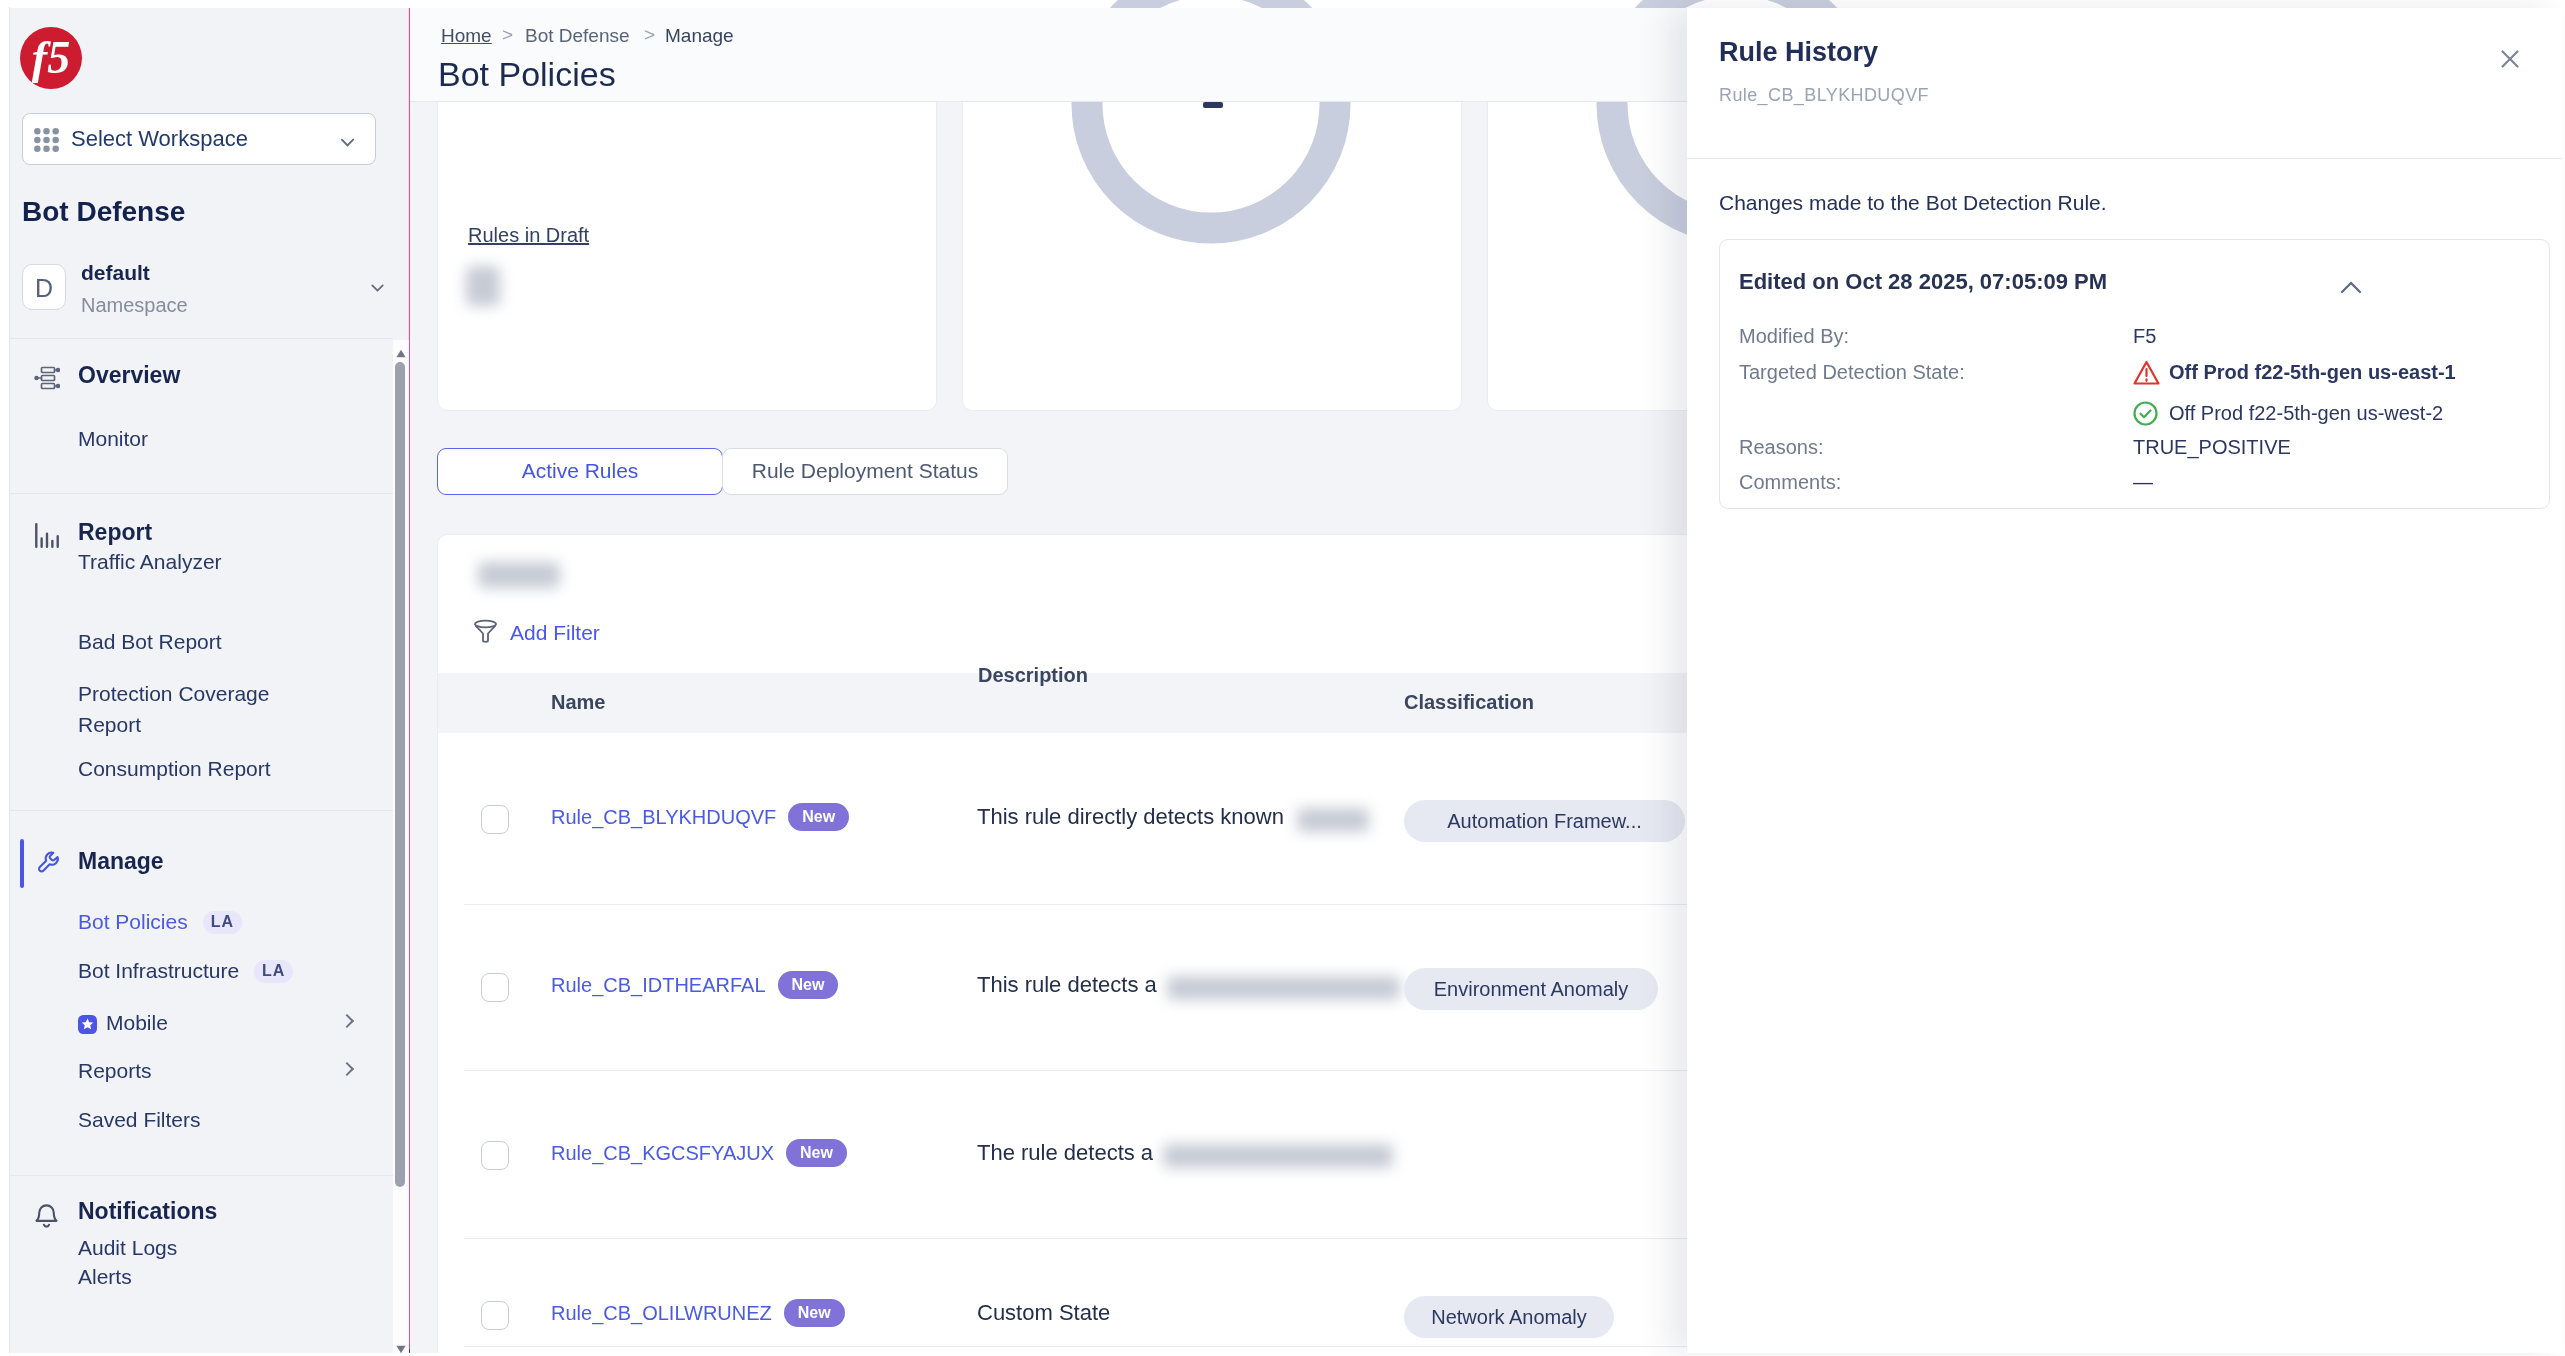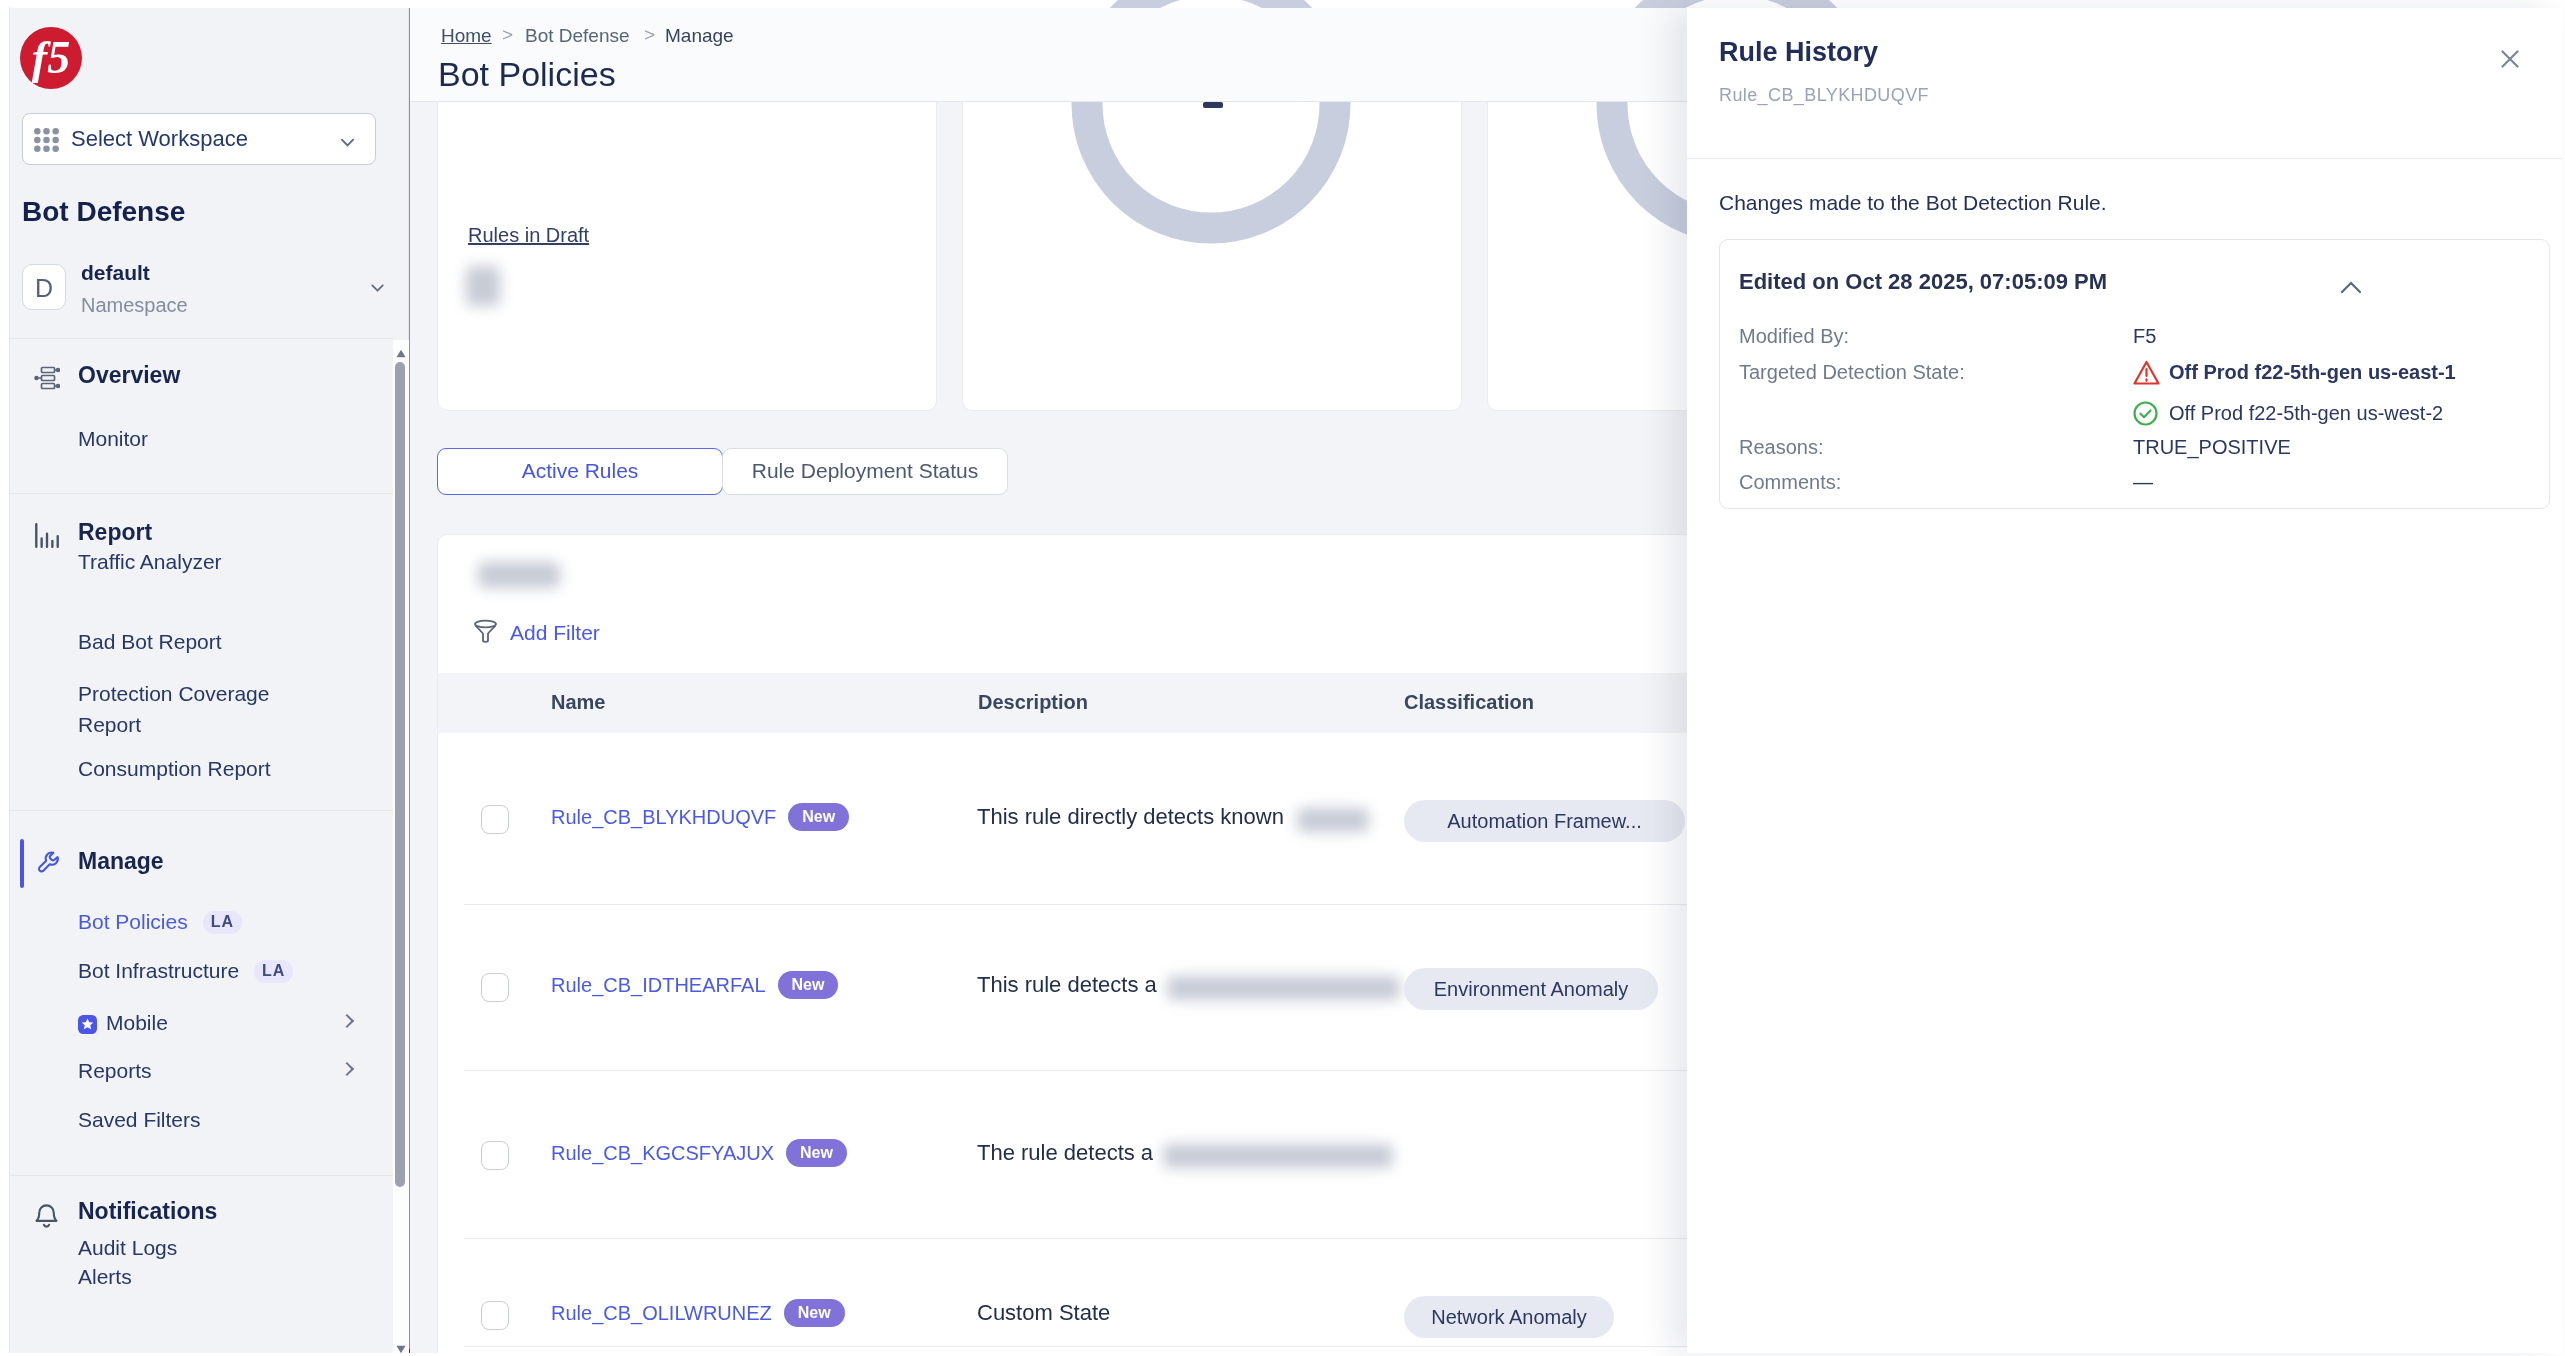--- a/index.html
+++ b/index.html
@@ -5,7 +5,7 @@
 * { margin:0; padding:0; box-sizing:border-box; }
 html,body { width:2565px; height:1356px; background:#fff; font-family:"Liberation Sans", sans-serif; }
 #page { position:relative; width:2565px; height:1356px; overflow:hidden; background:#fff; }
-#win { position:absolute; left:10px; top:8px; width:2552px; height:1345px; background:#f97316; border-right:1px solid #e3e5ea; border-bottom:4px solid #14532d; }
+#win { position:absolute; left:10px; top:8px; width:2552px; height:1345px; background:#ec4899; border-right:1px solid #e3e5ea; border-bottom:4px solid #14532d; }
 .abs { position:absolute; }
 
 #sidebar { position:absolute; left:0; top:0; width:399px; height:1345px; background:#f2f3f6; border-right:1px solid #e4e6eb; }

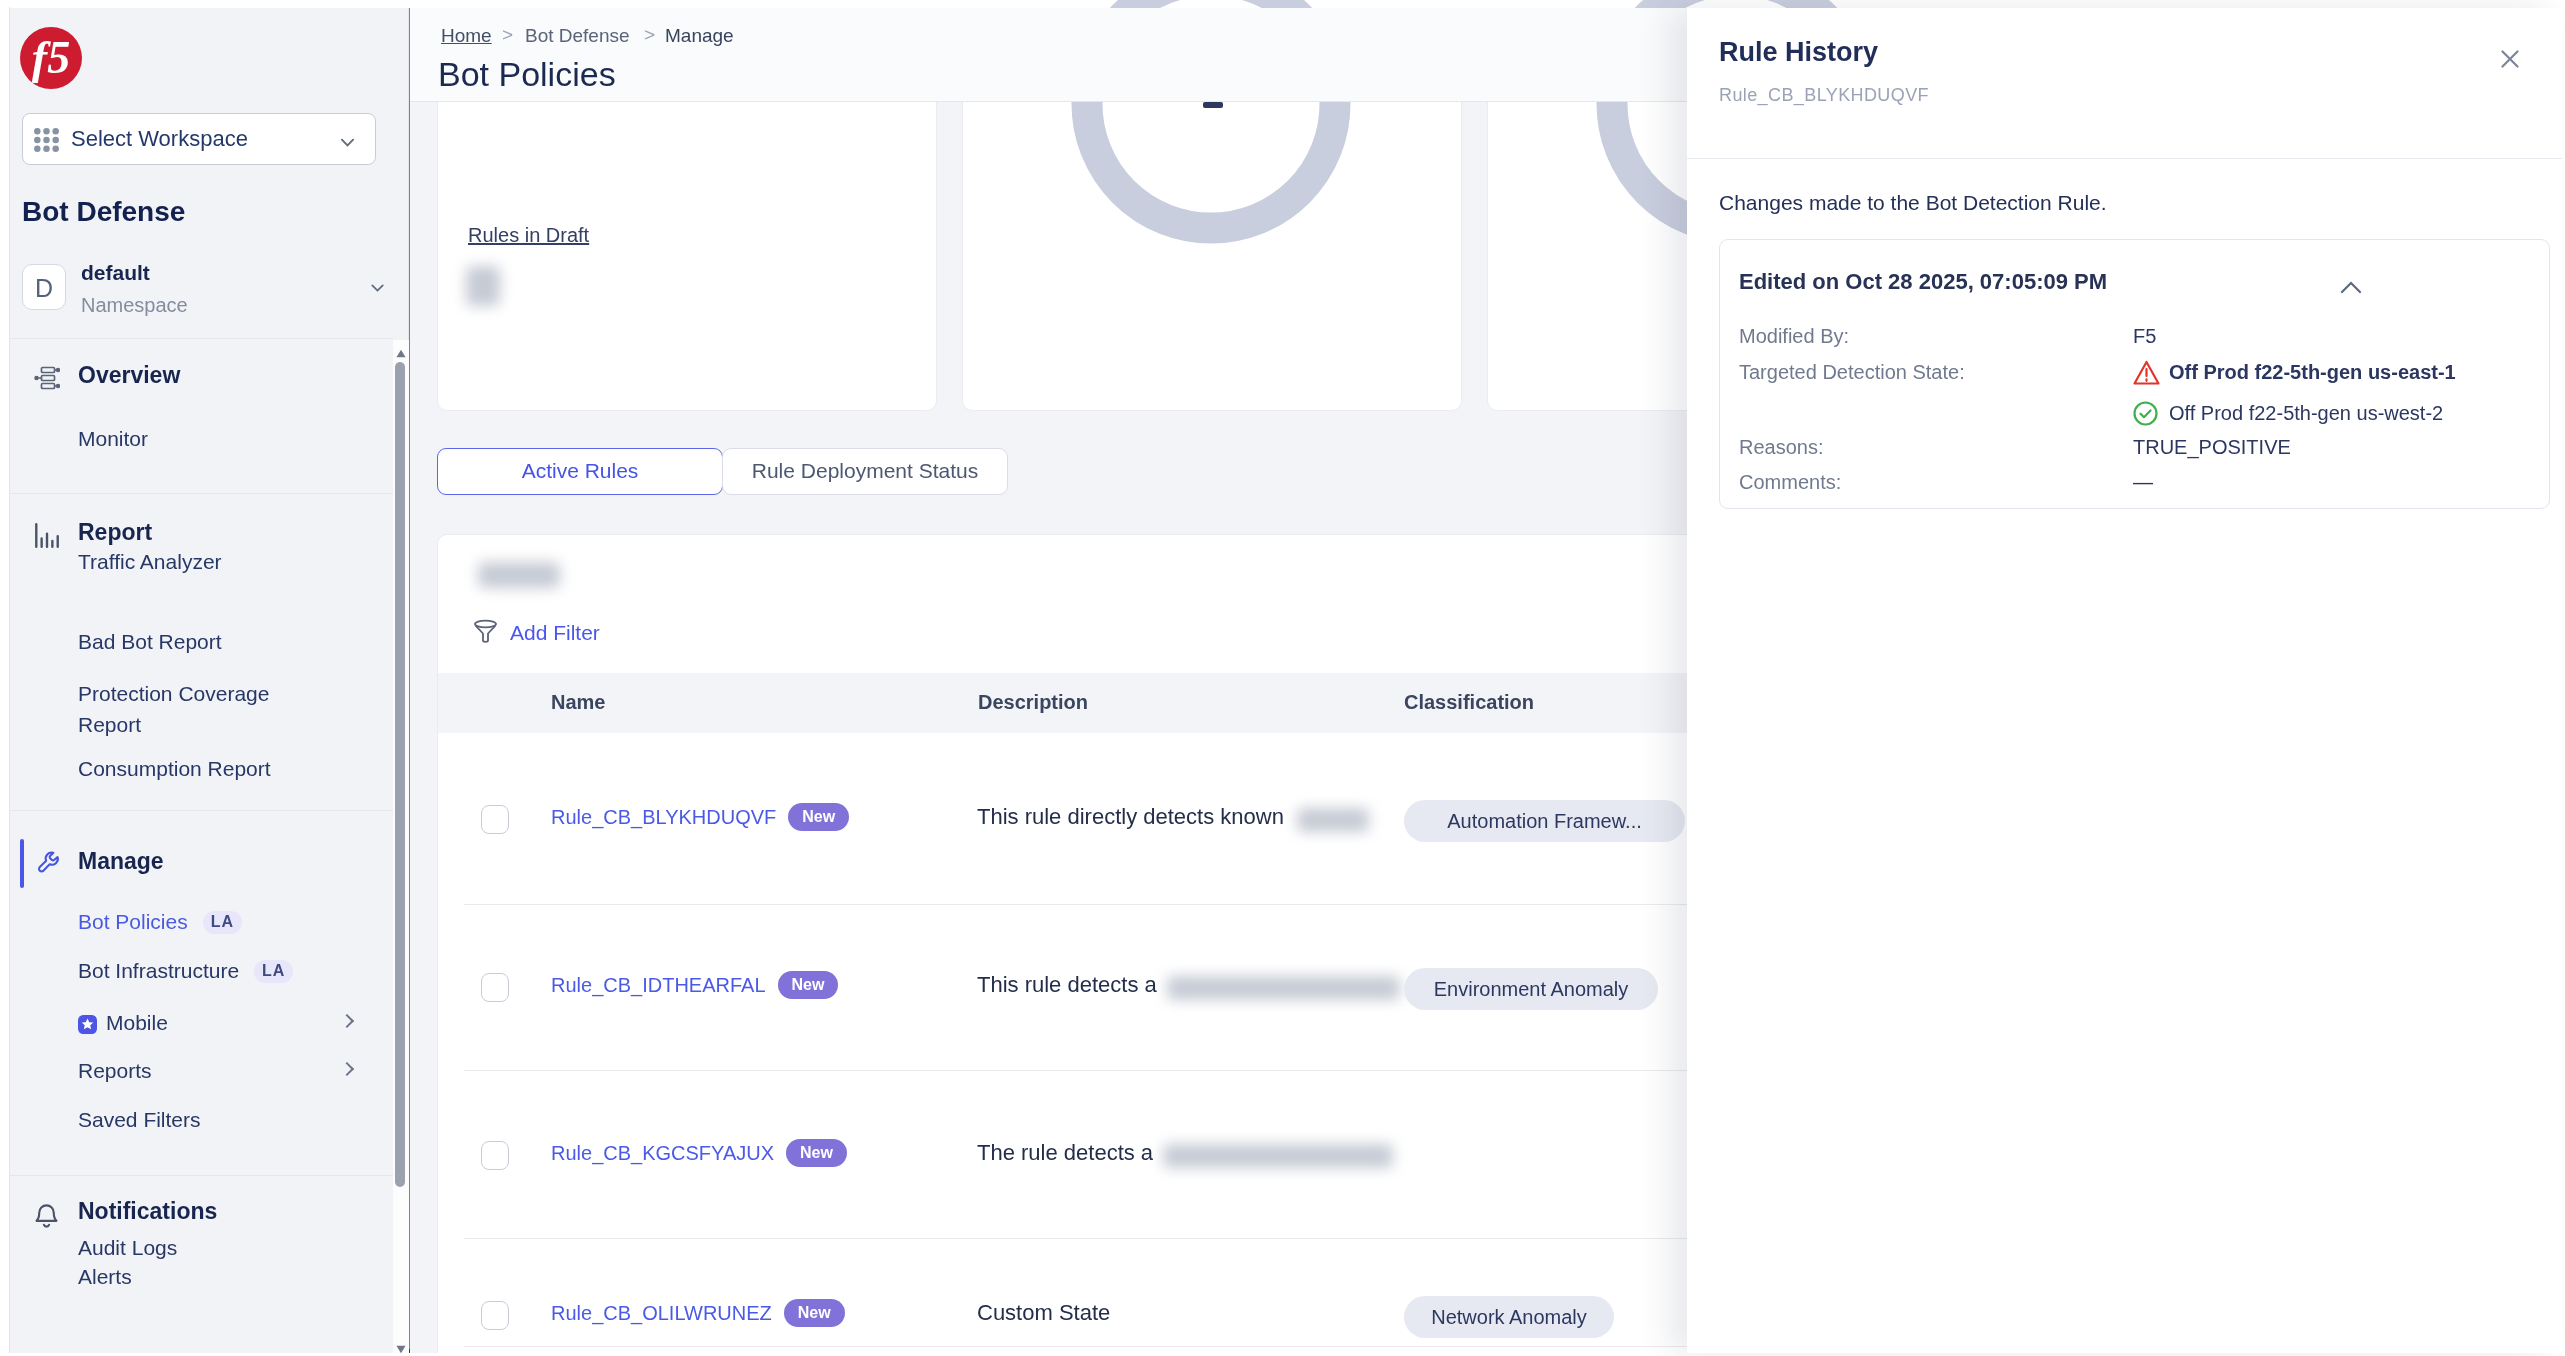--- a/index.html
+++ b/index.html
@@ -179,7 +179,7 @@
 
     <div class="abs" style="left:28px;top:571px;width:2102px;height:60px;background:#f3f4f7;"></div>
     <div class="abs" style="left:141px;top:589px;font-size:20px;font-weight:bold;color:#3a465f;">Name</div>
-    <div class="abs" style="left:568px;top:589px;font-size:20px;font-weight:bold;color:#3a465f;">Description</div>
+    <div class="abs" style="left:568px;top:562px;font-size:20px;font-weight:bold;color:#3a465f;">Description</div>
     <div class="abs" style="left:994px;top:589px;font-size:20px;font-weight:bold;color:#3a465f;">Classification</div>
 
     <div class="checkbox" style="left:71px;top:703px;"></div>

